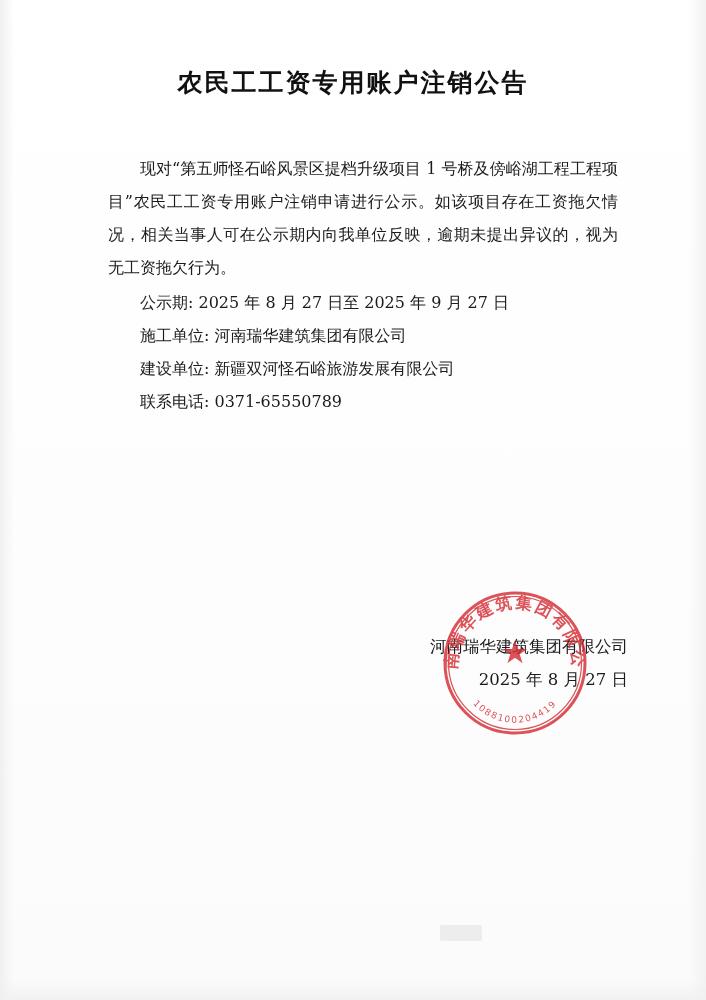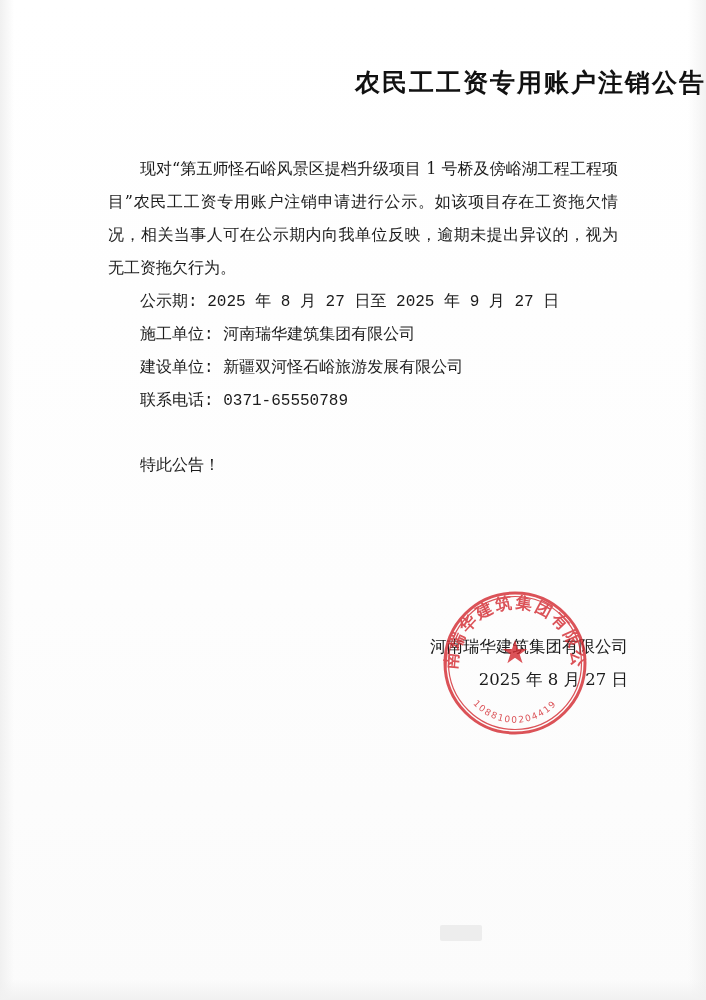--- a/index.html
+++ b/index.html
@@ -26,7 +26,7 @@
     top: 66px;
     left: 0;
     width: 706px;
-    text-align: right;
+    text-align: center;
     font-size: 25px;
     font-weight: bold;
     letter-spacing: 2px;

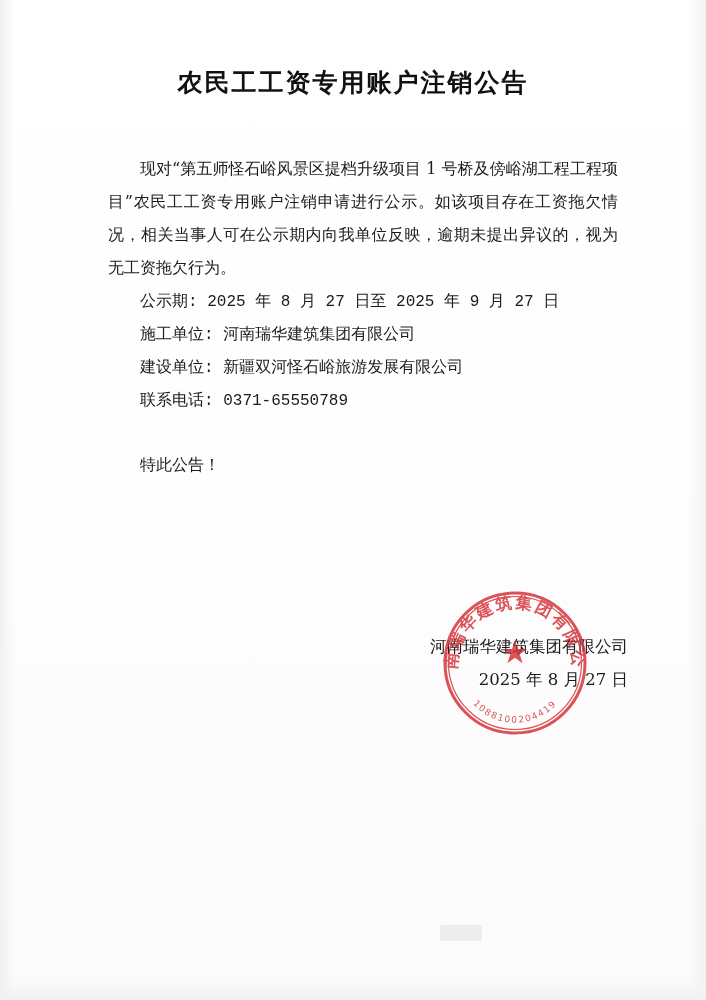--- a/index.html
+++ b/index.html
@@ -50,7 +50,6 @@
   .line-item {
     text-indent: 2em;
     margin: 0;
-    font-family: Liberation Mono, monospace;
   }
   .spacer {
     height: 30px;

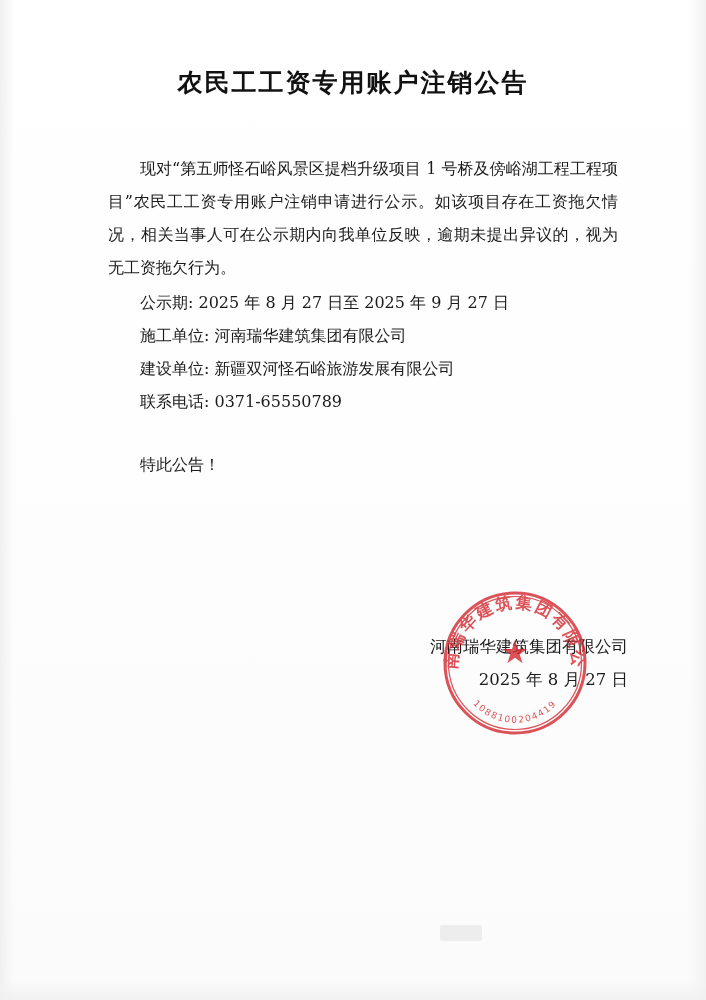--- a/index.html
+++ b/index.html
@@ -150,7 +150,6 @@
 
     <div class="spacer"></div>
 
-    <p class="notice-end">特此公告！</p>
   </div>
 
   <div class="signature">

